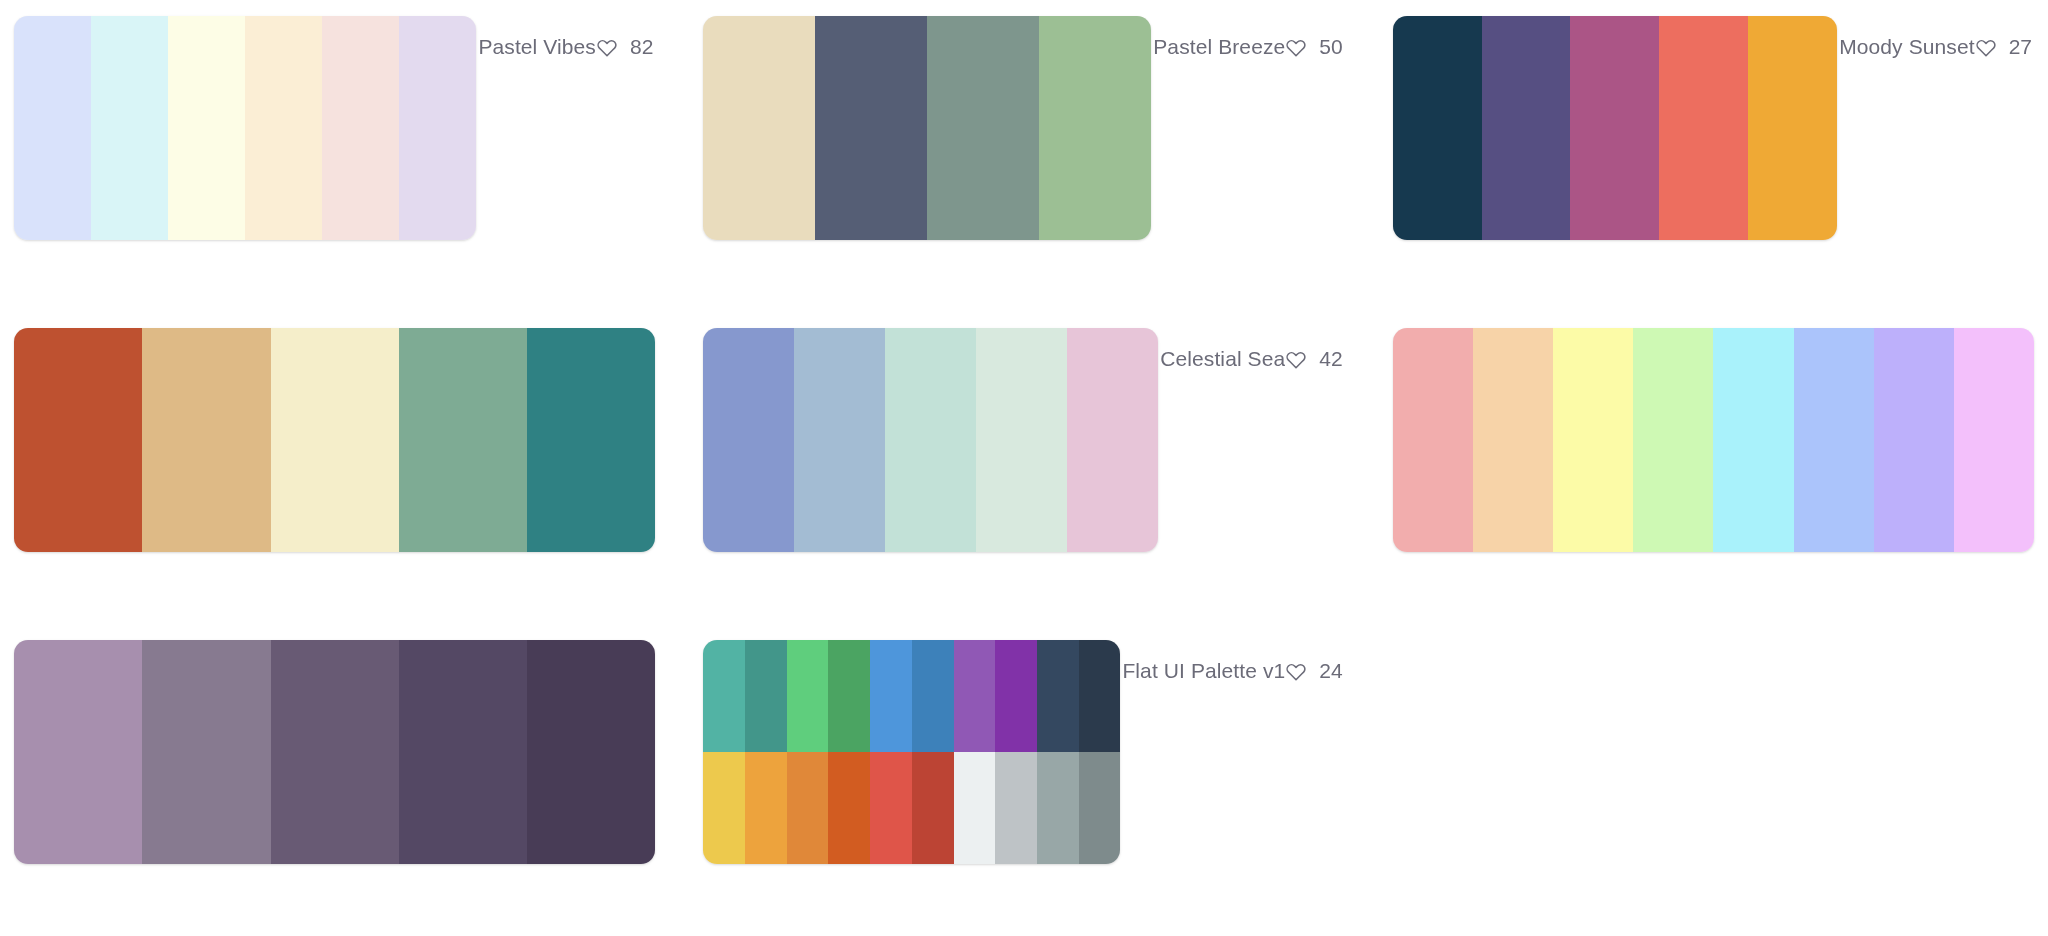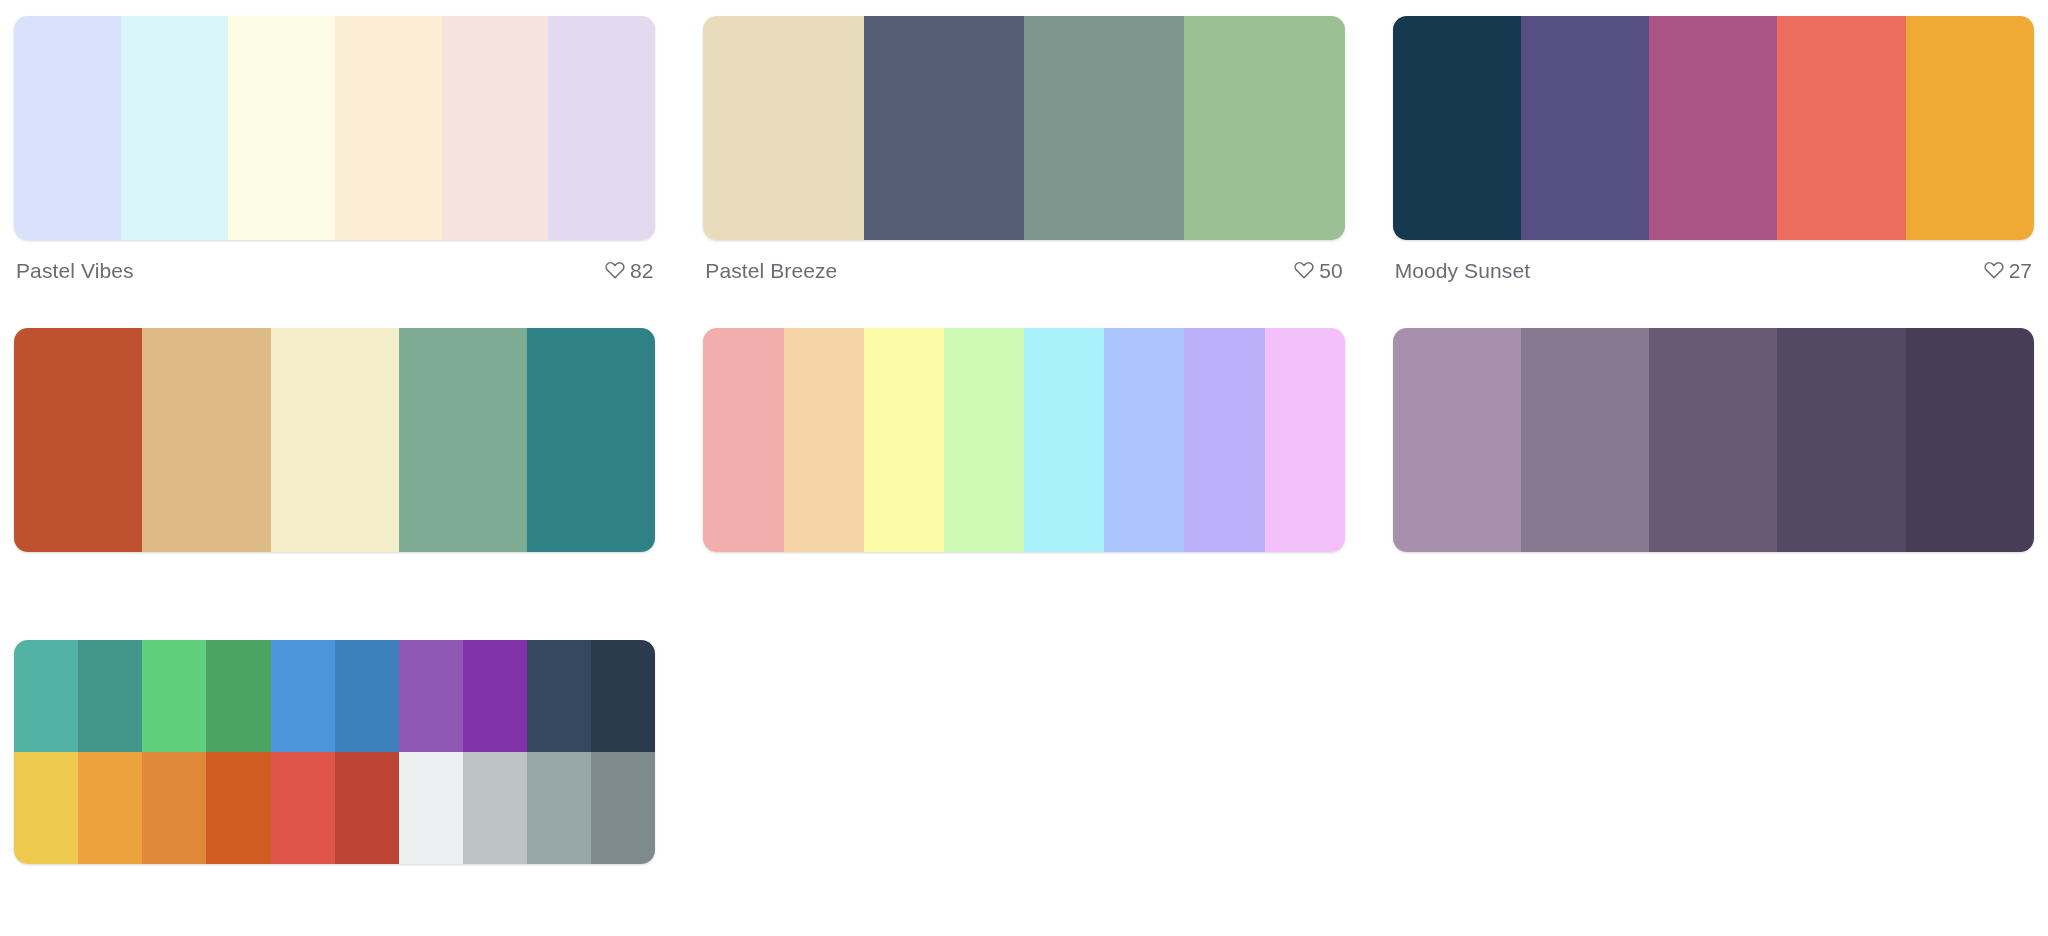--- a/index.html
+++ b/index.html
@@ -26,7 +26,7 @@
 
   .palette-card {
     display: flex;
-    flex-direction: column;
+    flex-direction: row;
     justify-content: flex-start;
     padding-top: 16px;
   }

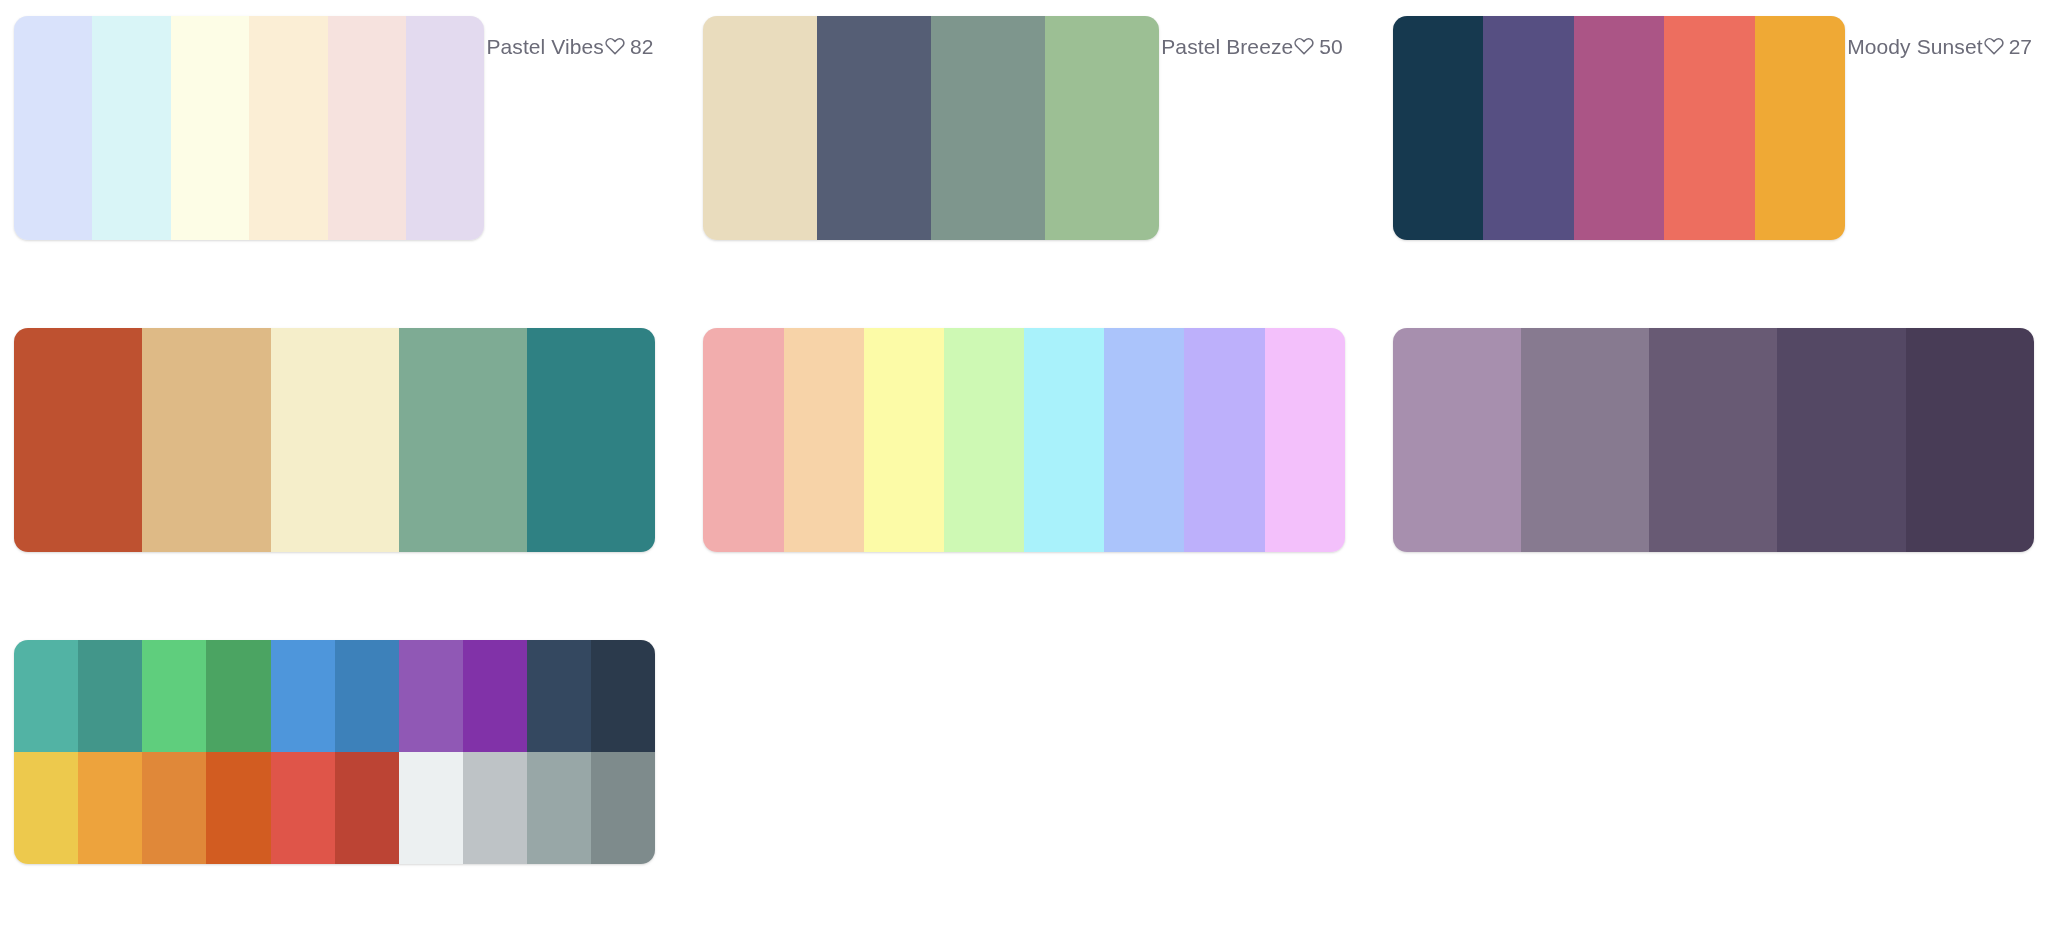--- a/index.html
+++ b/index.html
@@ -75,8 +75,8 @@
 
   .like-group {
     display: flex;
-    align-items: flex-start;
-    gap: 4px;
+    align-items: flex-end;
+    gap: 12px;
     flex: 0 0 auto;
   }
 

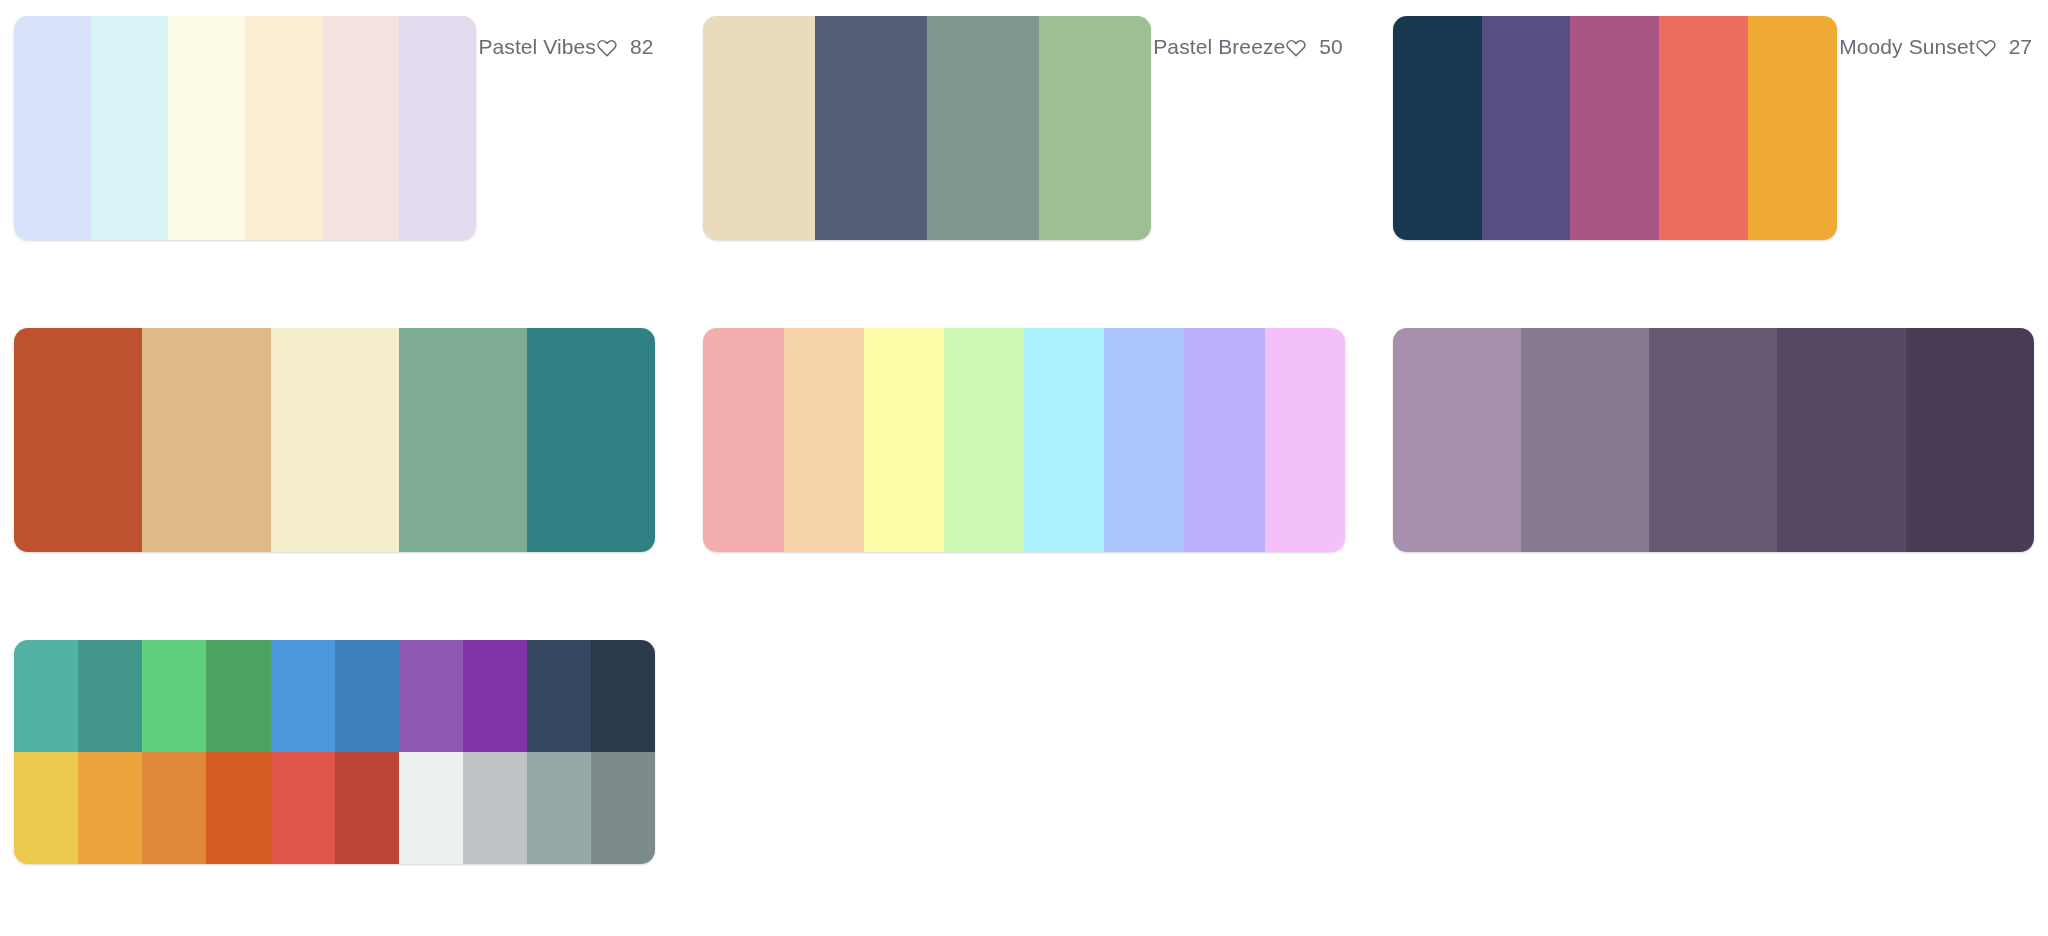--- a/index.html
+++ b/index.html
@@ -159,6 +159,24 @@
         <div class="swatch" style="background: rgb(126, 171, 148); flex: 1 1 20%;"></div>
         <div class="swatch" style="background: rgb(47, 129, 131); flex: 1 1 20%;"></div>
       </div>
+  </div>
+    <div class="palette-card">
+    <div class="swatch-strip">
+        <div class="swatch" style="background: rgb(134, 152, 206); flex: 1 1 20%;"></div>
+        <div class="swatch" style="background: rgb(163, 188, 211); flex: 1 1 20%;"></div>
+        <div class="swatch" style="background: rgb(194, 225, 215); flex: 1 1 20%;"></div>
+        <div class="swatch" style="background: rgb(216, 233, 222); flex: 1 1 20%;"></div>
+        <div class="swatch" style="background: rgb(231, 197, 216); flex: 1 1 20%;"></div>
+      </div>
+    <div class="card-meta">
+      <span class="palette-name">Celestial Sea</span>
+      <span class="like-group">
+        <svg class="heart-icon" viewBox="0 0 24 24" fill="none" stroke="currentColor" stroke-width="1.7" stroke-linecap="round" stroke-linejoin="round">
+          <path d="M20.3 5.4a4.7 4.7 0 0 0-6.7 0L12 7l-1.6-1.6a4.7 4.7 0 1 0-6.7 6.7l1.6 1.6L12 20.4l6.7-6.7 1.6-1.6a4.7 4.7 0 0 0 0-6.7z"></path>
+        </svg>
+        <span class="like-count">42</span>
+      </span>
+    </div>
   </div>
     <div class="palette-card">
     <div class="swatch-strip">

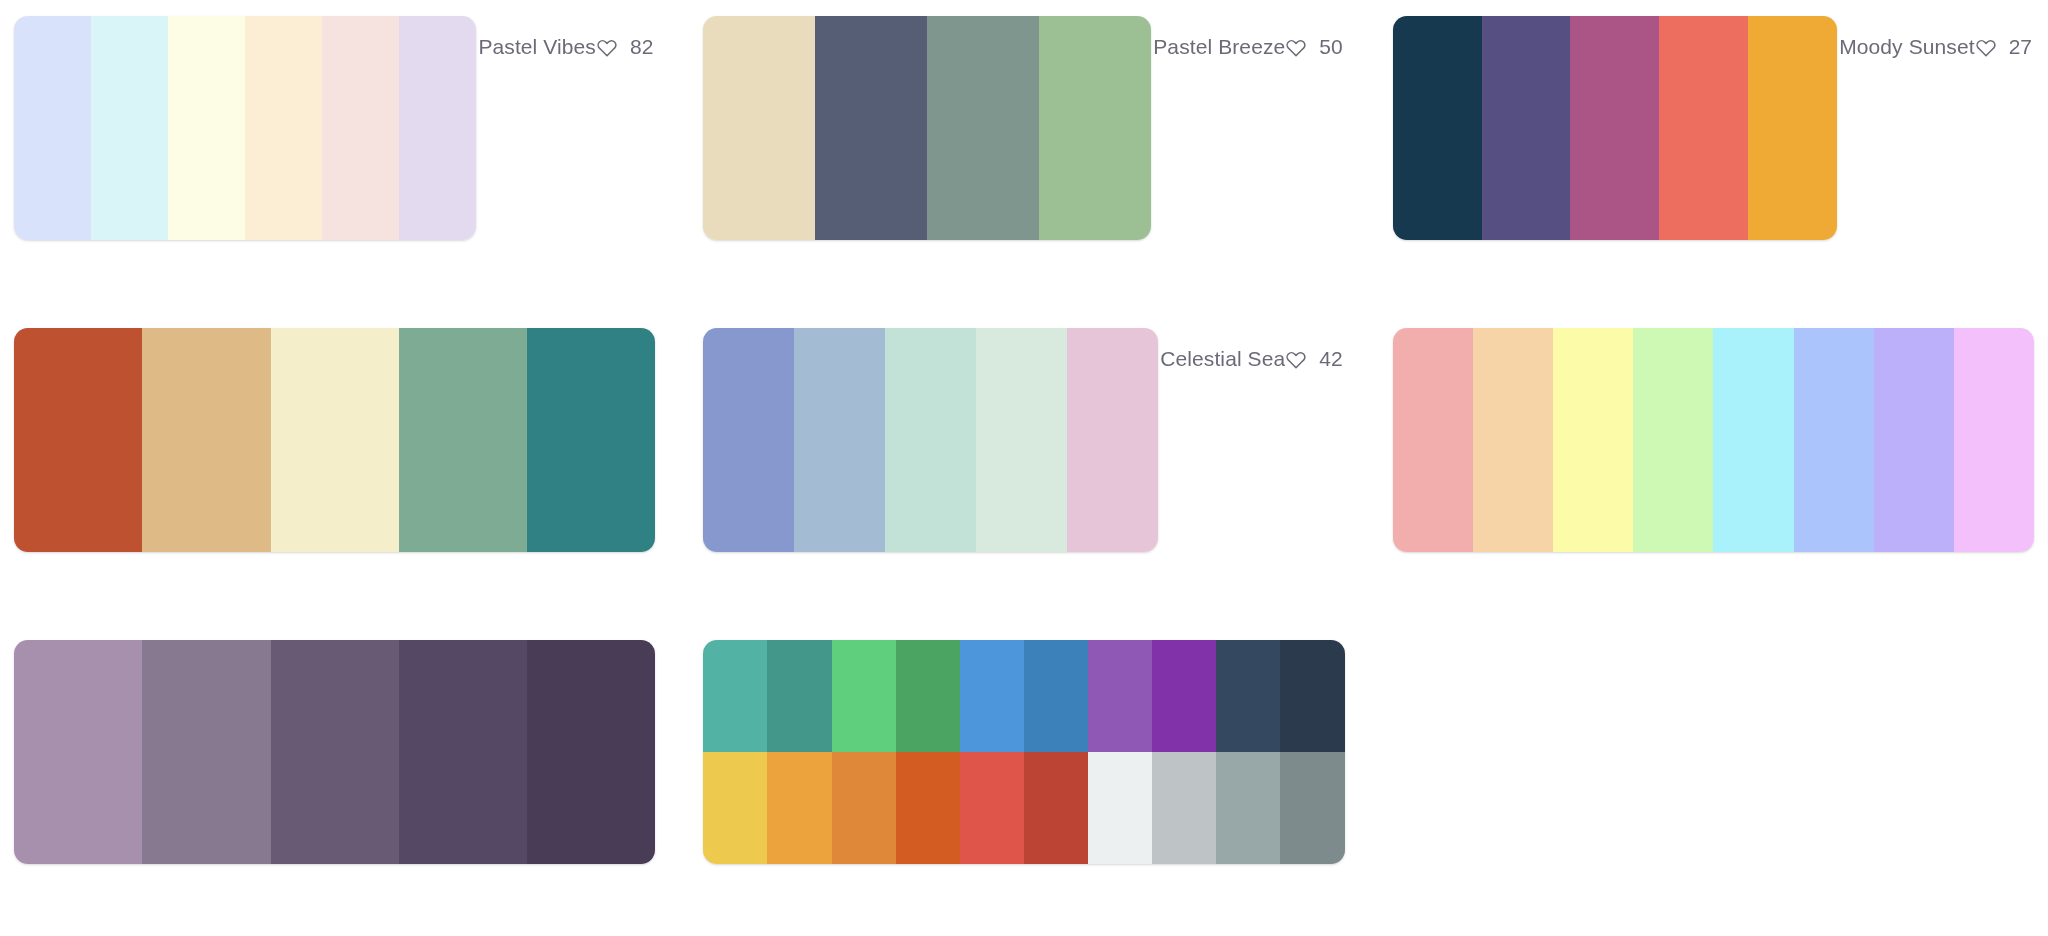--- a/index.html
+++ b/index.html
@@ -222,6 +222,15 @@
         <div class="swatch" style="background: rgb(152, 167, 167);"></div>
         <div class="swatch" style="background: rgb(126, 139, 140);"></div>
       </div>
+    <div class="card-meta">
+      <span class="palette-name">Flat UI Palette v1</span>
+      <span class="like-group">
+        <svg class="heart-icon" viewBox="0 0 24 24" fill="none" stroke="currentColor" stroke-width="1.7" stroke-linecap="round" stroke-linejoin="round">
+          <path d="M20.3 5.4a4.7 4.7 0 0 0-6.7 0L12 7l-1.6-1.6a4.7 4.7 0 1 0-6.7 6.7l1.6 1.6L12 20.4l6.7-6.7 1.6-1.6a4.7 4.7 0 0 0 0-6.7z"></path>
+        </svg>
+        <span class="like-count">24</span>
+      </span>
+    </div>
   </div>
   </div>
 

